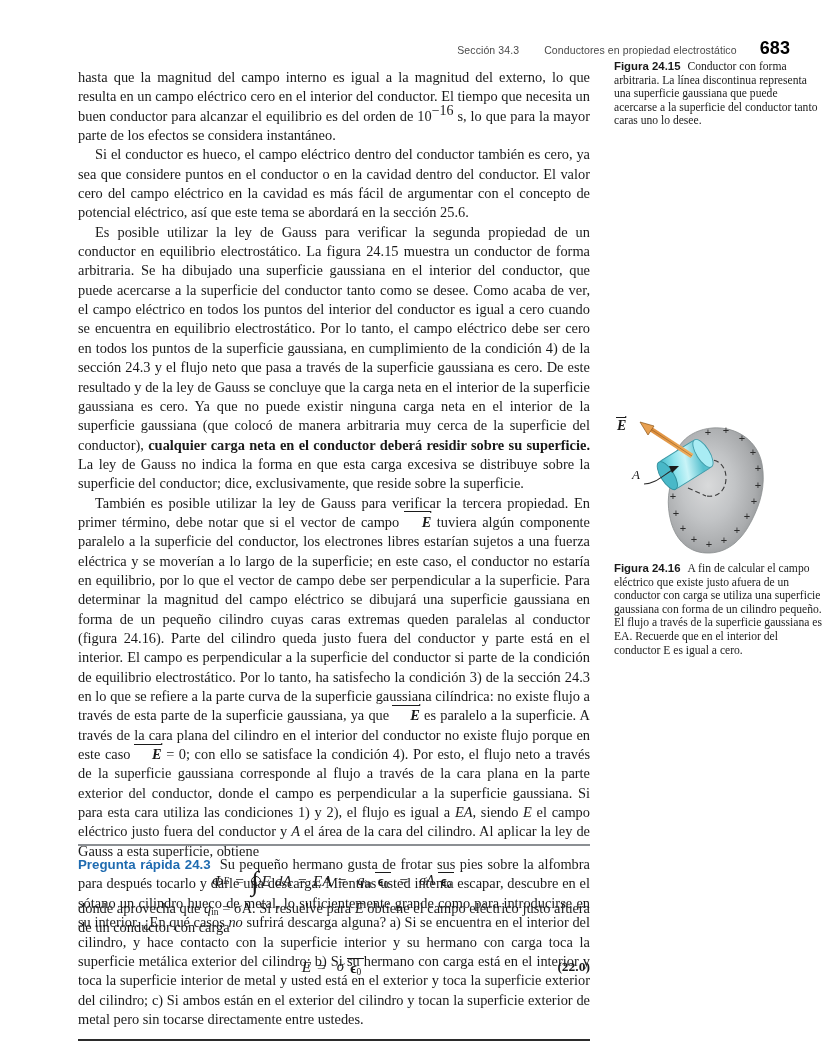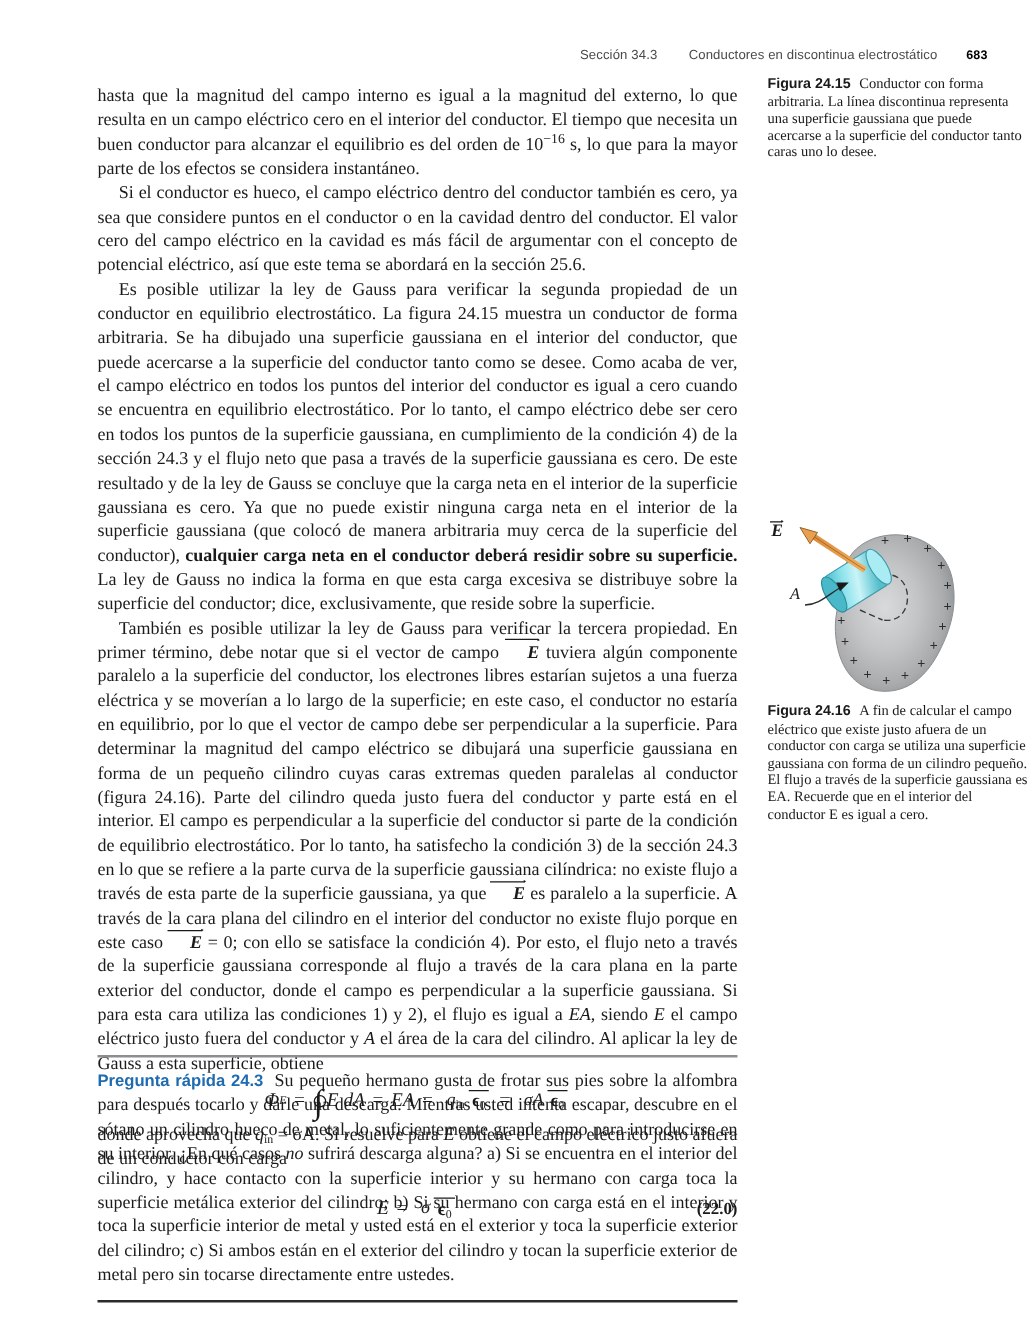--- a/index.html
+++ b/index.html
@@ -214,7 +214,7 @@
 
 <div class="runhead">
   <span class="sec">Sección 34.3</span>
-  <span class="title">Conductores en discontinua electrostático</span>
+  <span class="title">Conductores en propiedad electrostático</span>
   <span class="pageno">683</span>
 </div>
 

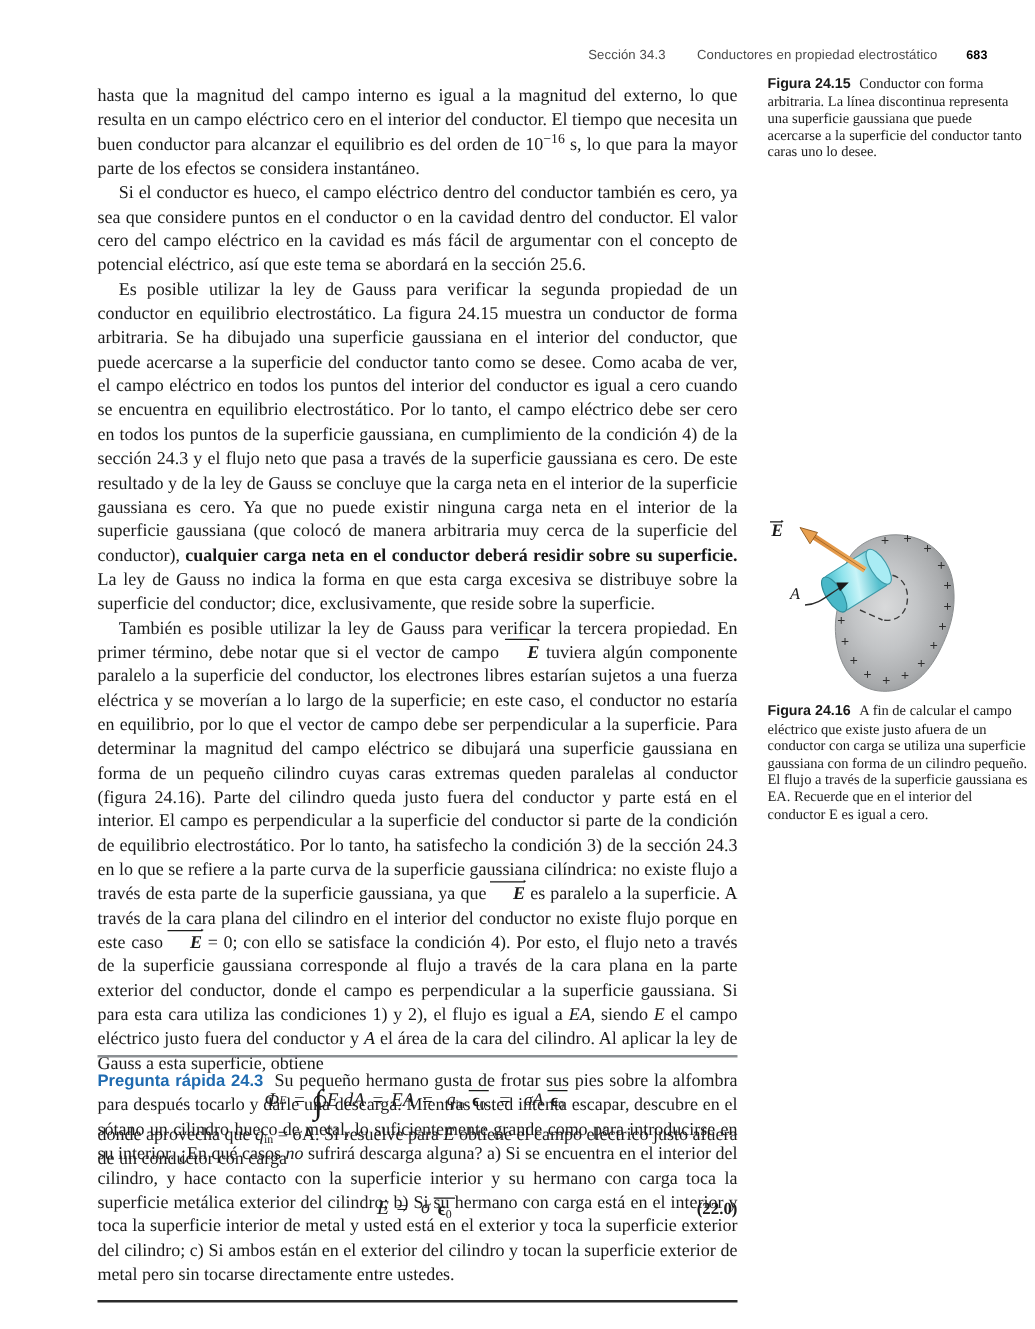--- a/index.html
+++ b/index.html
@@ -33,7 +33,7 @@
   .runhead .title { margin-right: 20px; }
   .runhead .pageno {
     font-weight: bold;
-    font-size: 10px;
+    font-size: 18px;
     color: #000;
   }
 

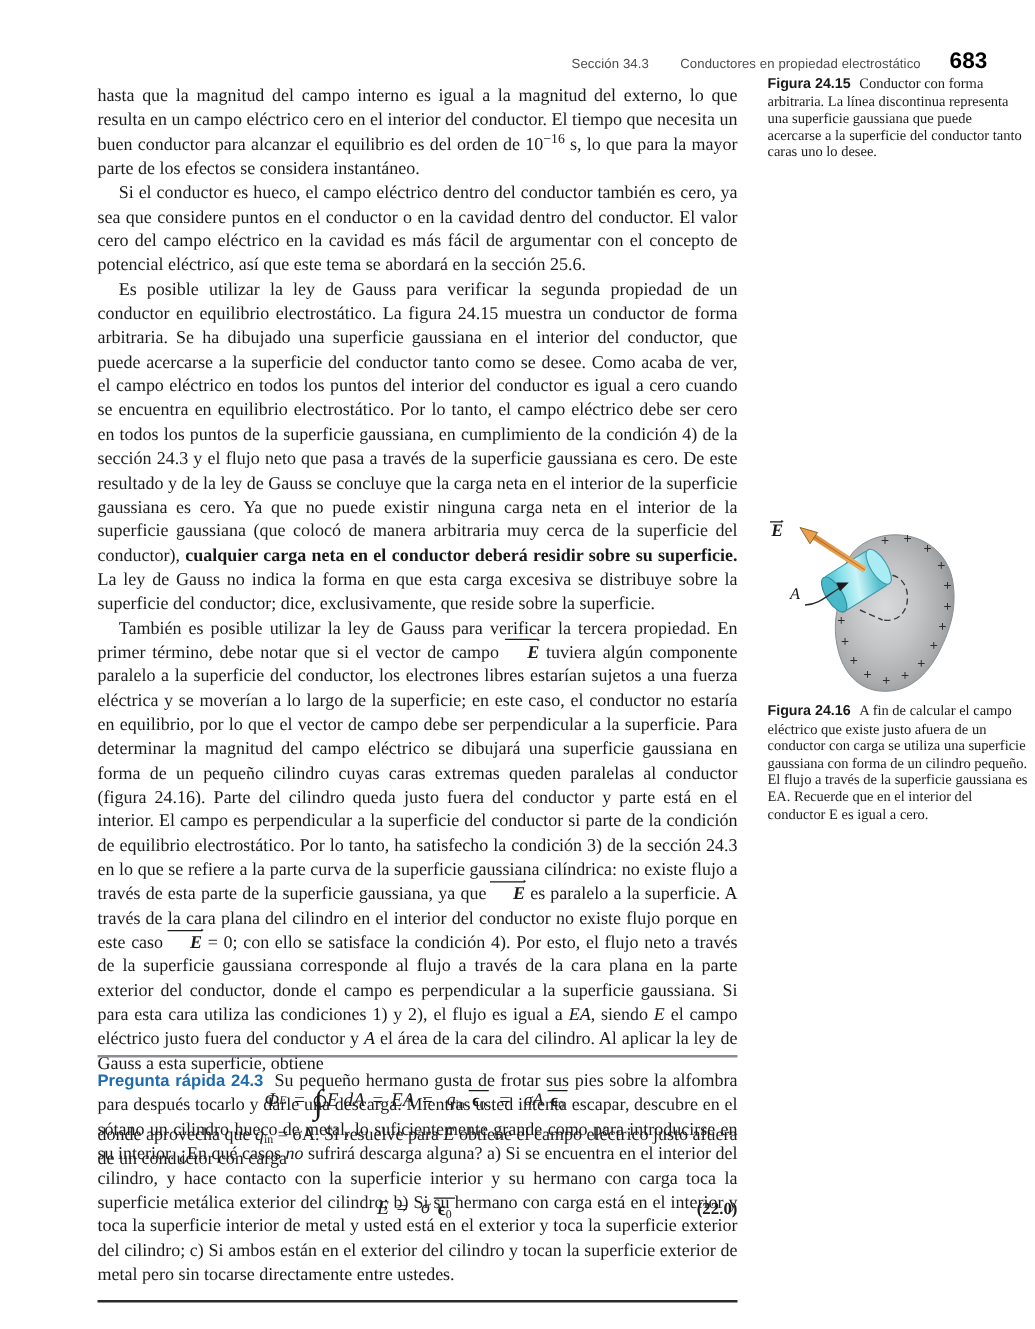--- a/index.html
+++ b/index.html
@@ -56,7 +56,7 @@
   .column p b { font-weight: bold; margin-top: 16px; }
   .column i { font-style: italic; }
 
-  sup.exp { font-size: 11px; vertical-align: super; line-height: 0; }
+  sup.exp { font-size: 14px; vertical-align: super; line-height: 0; }
   sub.sb  { font-size: 9.5px; vertical-align: -0.22em; line-height: 0; }
 
   .vecE {

